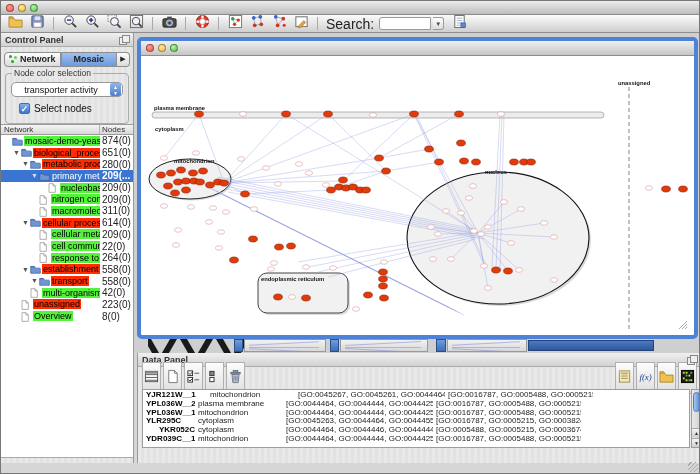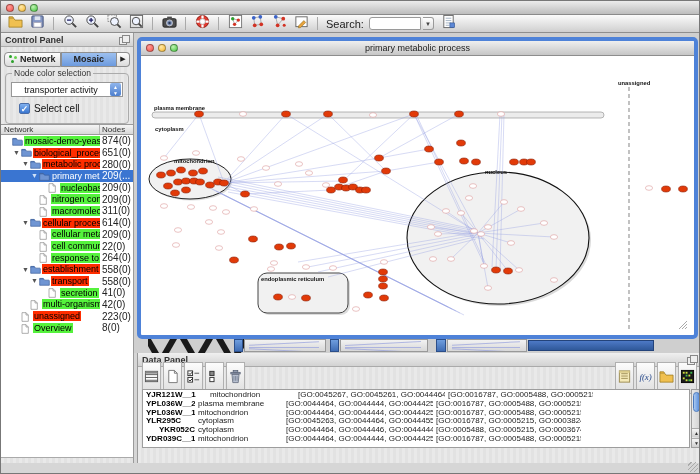--- a/index.html
+++ b/index.html
@@ -26,7 +26,7 @@
     display:flex; align-items:center; padding-left:4px; gap:2px; }
   .tbtn { width:20px; height:16px; display:flex; align-items:center; justify-content:center; border-radius:3px; }
   .tsep { width:1px; height:13px; background:#aaa; margin:0 4px; }
-  #search-label { font-size:11px; color:#222; margin:0 3px 0 2px; }
+  #search-label { font-size:14px; color:#222; margin:0 3px 0 2px; }
   #search-input { width:52px; height:13px; font-size:9px; border:1px solid #9a9a9a;
     border-radius:3px 0 0 3px; background:#fff; padding:0 2px; font-family:inherit;}
   #search-drop { width:11px; height:13px; border:1px solid #9a9a9a; border-left:none;

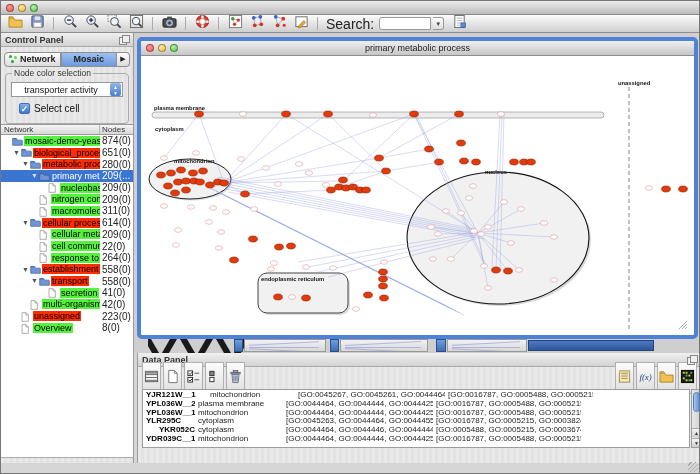--- a/index.html
+++ b/index.html
@@ -479,7 +479,6 @@
           <span class="light yellow"></span>
           <span class="light green"></span>
         </div>
-        <span class="title">primary metabolic process</span>
       </div>
       <svg id="net-canvas" width="553" height="278" viewBox="-7 -1 553 278">
           <rect x="4" y="55" width="452" height="6" rx="3" fill="#ececec" stroke="#999" stroke-width=".7"></rect>

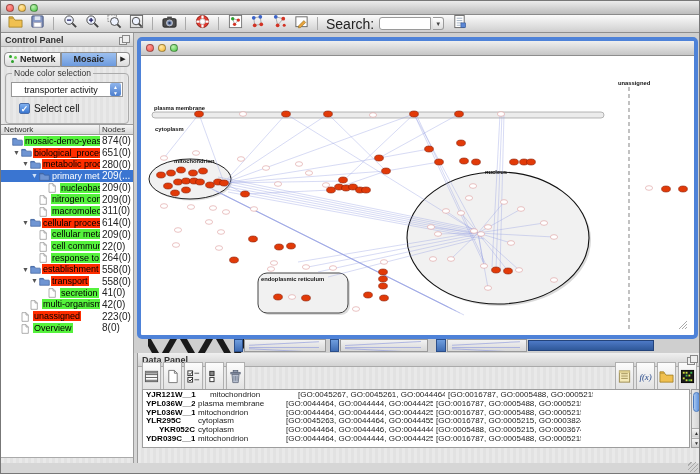--- a/index.html
+++ b/index.html
@@ -58,7 +58,7 @@
   #group-box { margin:6px 4px 0 4px; border:1px solid #ababab; border-radius:4px; padding:8px 5px 4px 5px; position:relative; }
   #group-box .legend { position:absolute; top:-6px; left:6px; background:inherit;
     background:#e7e7e7; padding:0 2px; font-size:8.5px; color:#333; }
-  #node-color-select { height:15px; border:1px solid #979797; border-radius:0; background:#fff;
+  #node-color-select { height:15px; border:1px solid #979797; border-radius:5px; background:#fff;
     display:flex; align-items:center; font-size:9px; }
   #node-color-select .val { flex:1; text-align:center; }
   #node-color-select .stepper { width:11px; height:13px; margin-right:1px; border-radius:2px;

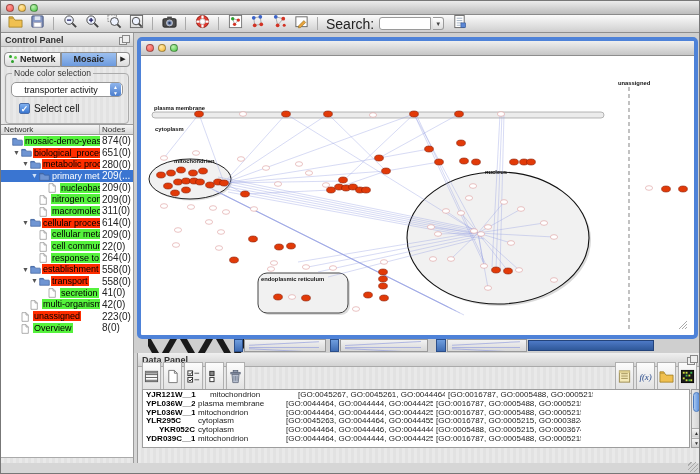--- a/index.html
+++ b/index.html
@@ -289,7 +289,7 @@
       </div>
       <div id="select-nodes-row">
         <span id="select-nodes-cb">✓</span>
-        <span id="select-nodes-label">Select cell</span>
+        <span id="select-nodes-label">Select nodes</span>
       </div>
     </div>
     <div id="tree-header">

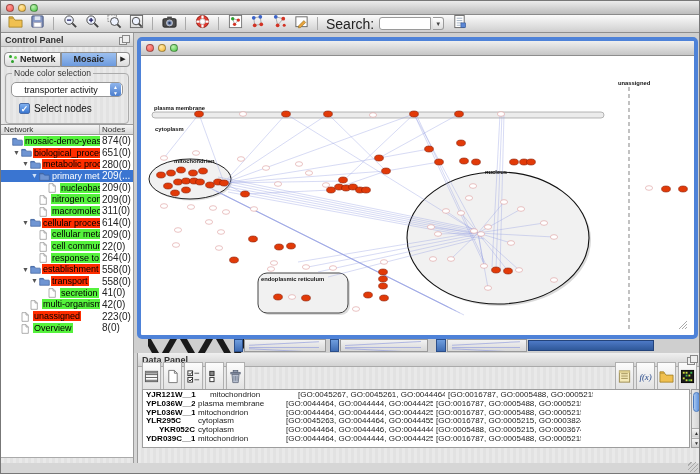--- a/index.html
+++ b/index.html
@@ -83,7 +83,7 @@
   .tlabel.red { background:#ff2d00; }
   .trow.sel .tlabel { background:none; color:#fff; }
   .tcount { position:absolute; left:101px; font-size:10px; color:#222; white-space:nowrap; }
-  .trow.sel .tcount { color:#fff; }
+  .trow.sel .tcount { color:#fff;font-weight:bold; }
   .tico { position:absolute; top:1.5px; }
   
   #desktop { position:absolute; left:133px; top:32px; width:567px; height:320px; background:#cfcfcf; overflow:hidden; }

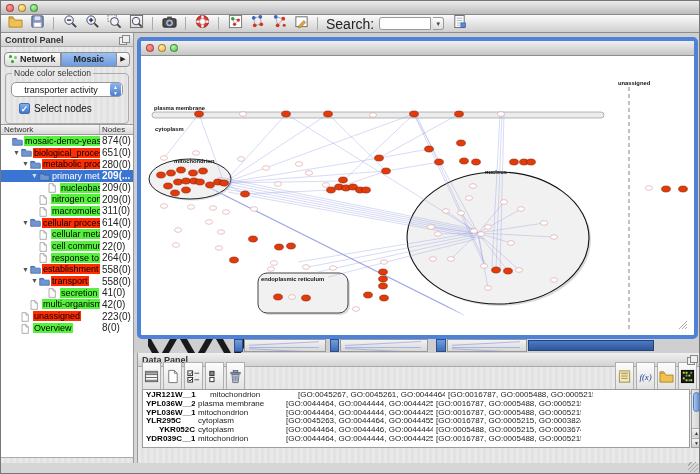--- a/index.html
+++ b/index.html
@@ -406,14 +406,6 @@
             </svg></span>
           <span class="tlabel red" style="position: absolute; left: 50px; max-width: 49px; overflow: hidden;">transport</span>
           <span class="tcount">558(0)</span>
-        </div>
-        <div class="trow">
-          <span class="tico" style="left: 47px;"><svg width="8" height="10" viewBox="0 0 12 15">
-              <path d="M1.5 1h6l3.5 3.5V14h-9.5z" fill="#fff" stroke="#888"></path>
-              <path d="M7.5 1v3.5H11" fill="none" stroke="#888"></path>
-            </svg></span>
-          <span class="tlabel green" style="position: absolute; left: 59px; max-width: 40px; overflow: hidden;">secretion</span>
-          <span class="tcount">41(0)</span>
         </div>
         <div class="trow">
           <span class="tico" style="left: 29px;"><svg width="8" height="10" viewBox="0 0 12 15">

